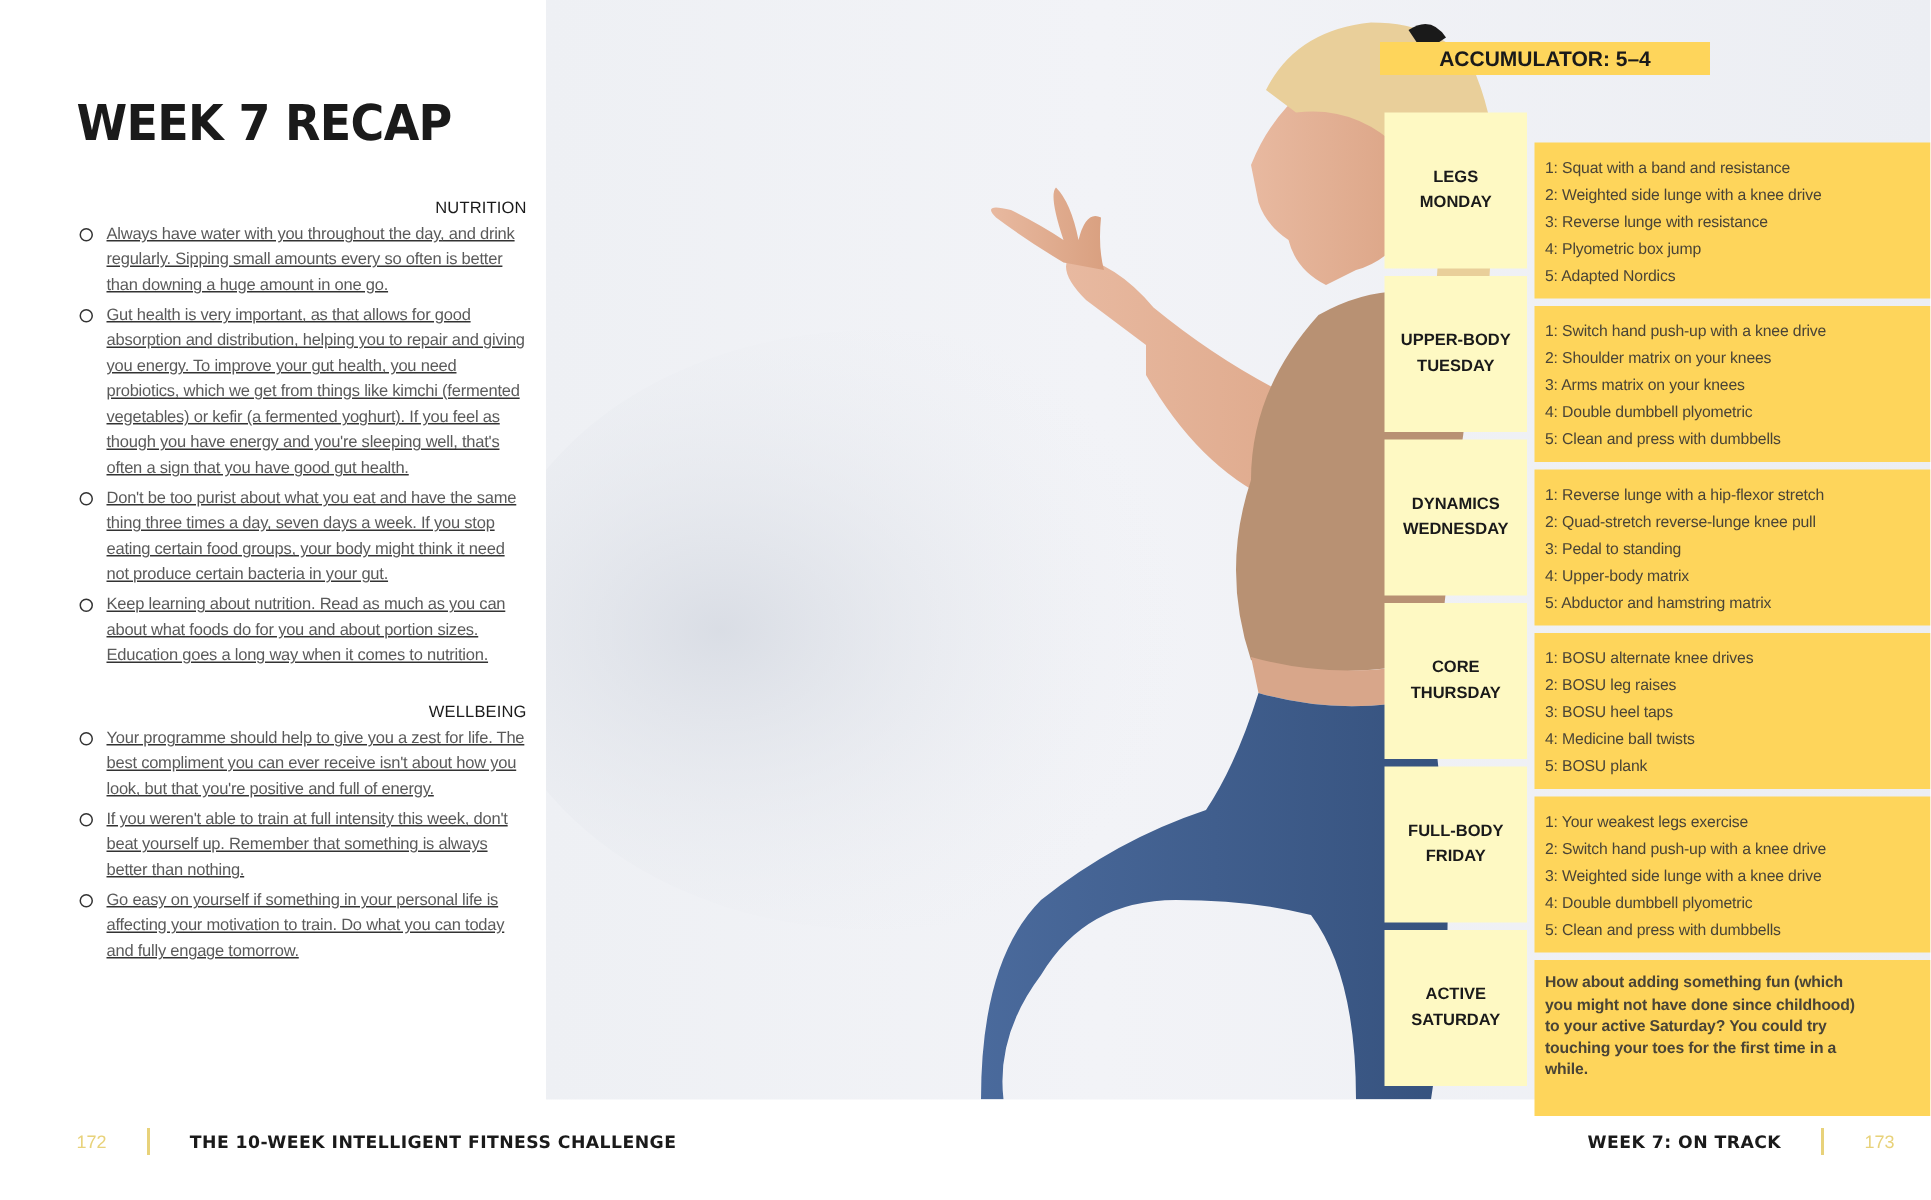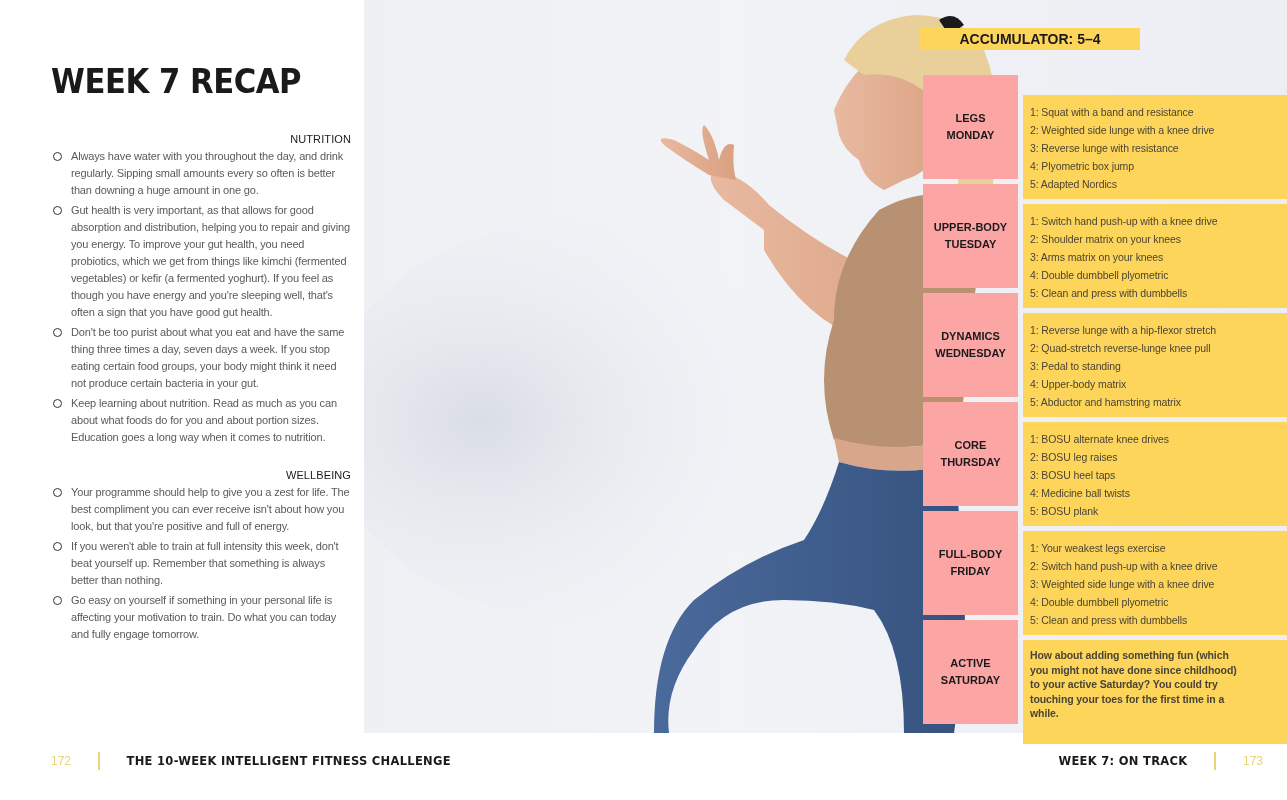--- a/index.html
+++ b/index.html
@@ -45,7 +45,7 @@
     }
     .day-row { position: absolute; left: 923px; width: 364px; height: 104px; }
     .day-label {
-      position: absolute; left: 0; top: 0; width: 95px; height: 104px; background: #fca5a5;
+      position: absolute; left: 0; top: 0; width: 95px; height: 104px; background: #fef9c3;
       display: flex; align-items: center; justify-content: center; text-align: center;
       font-family: "Liberation Sans", sans-serif; font-weight: bold; font-size: 11px; line-height: 17px; color: #1a1a1a;
     }

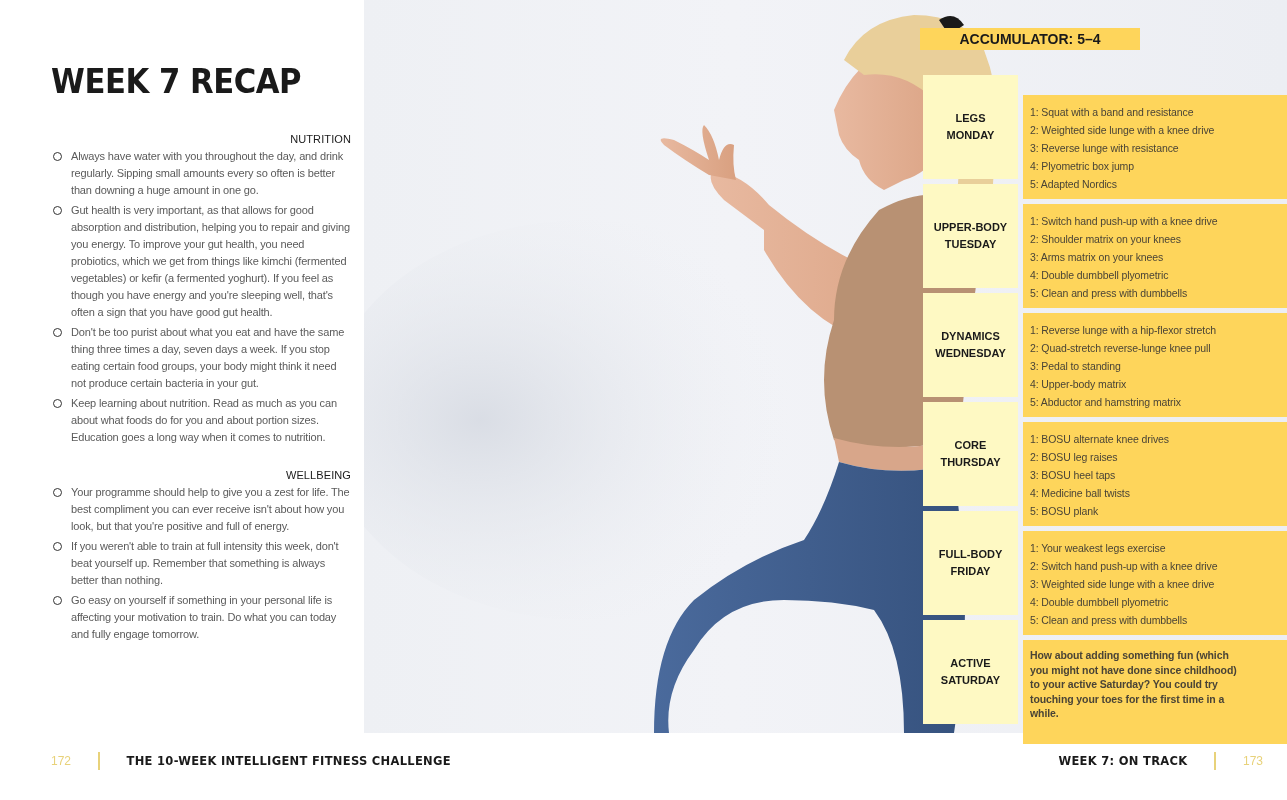--- a/index.html
+++ b/index.html
@@ -19,7 +19,7 @@
       font-family: "Liberation Sans", sans-serif; font-weight: normal; font-size: 11px;
       color: #1a1a1a; letter-spacing: 0.1px; margin-bottom: 3px; text-align: right;
     }
-    .bullet { position: relative; padding-left: 20px; margin-bottom: 3px; }
+    .bullet { position: relative; padding-left: 20px; margin-bottom: 3px; text-decoration: underline; }
     .bullet-icon {
       position: absolute; left: 2px; top: 4px; width: 9px; height: 9px;
       border: 1.6px solid #333; border-radius: 50%;

